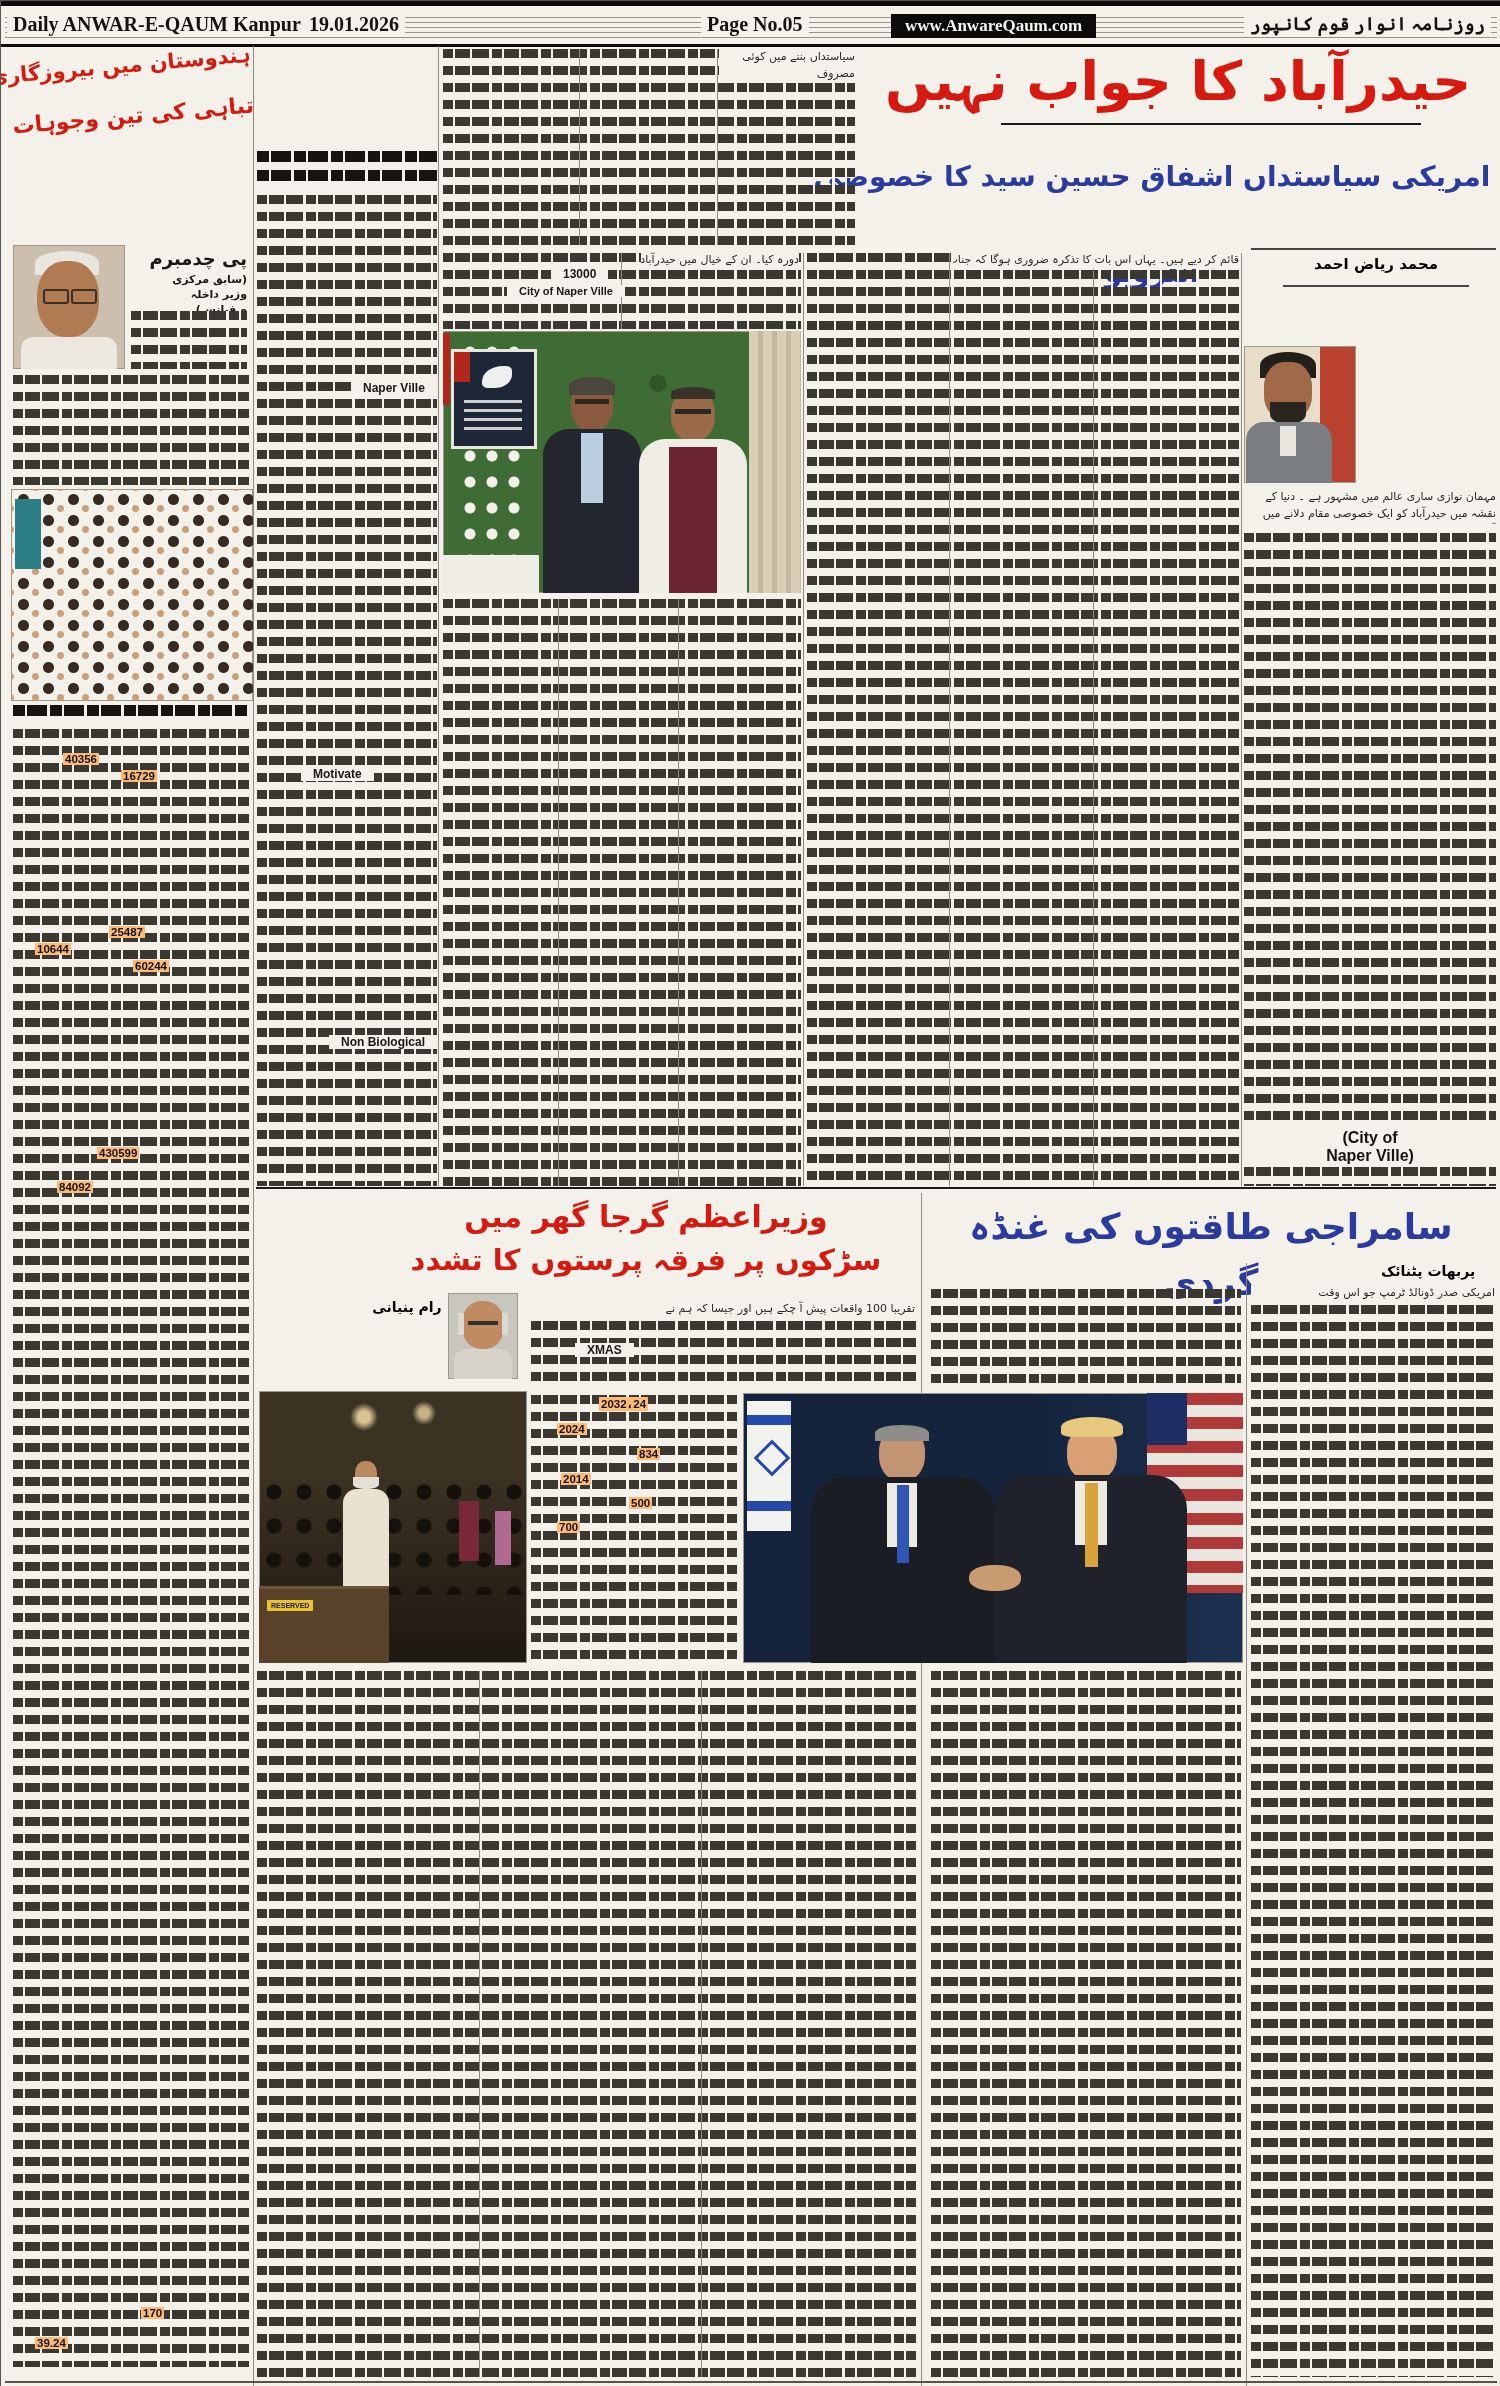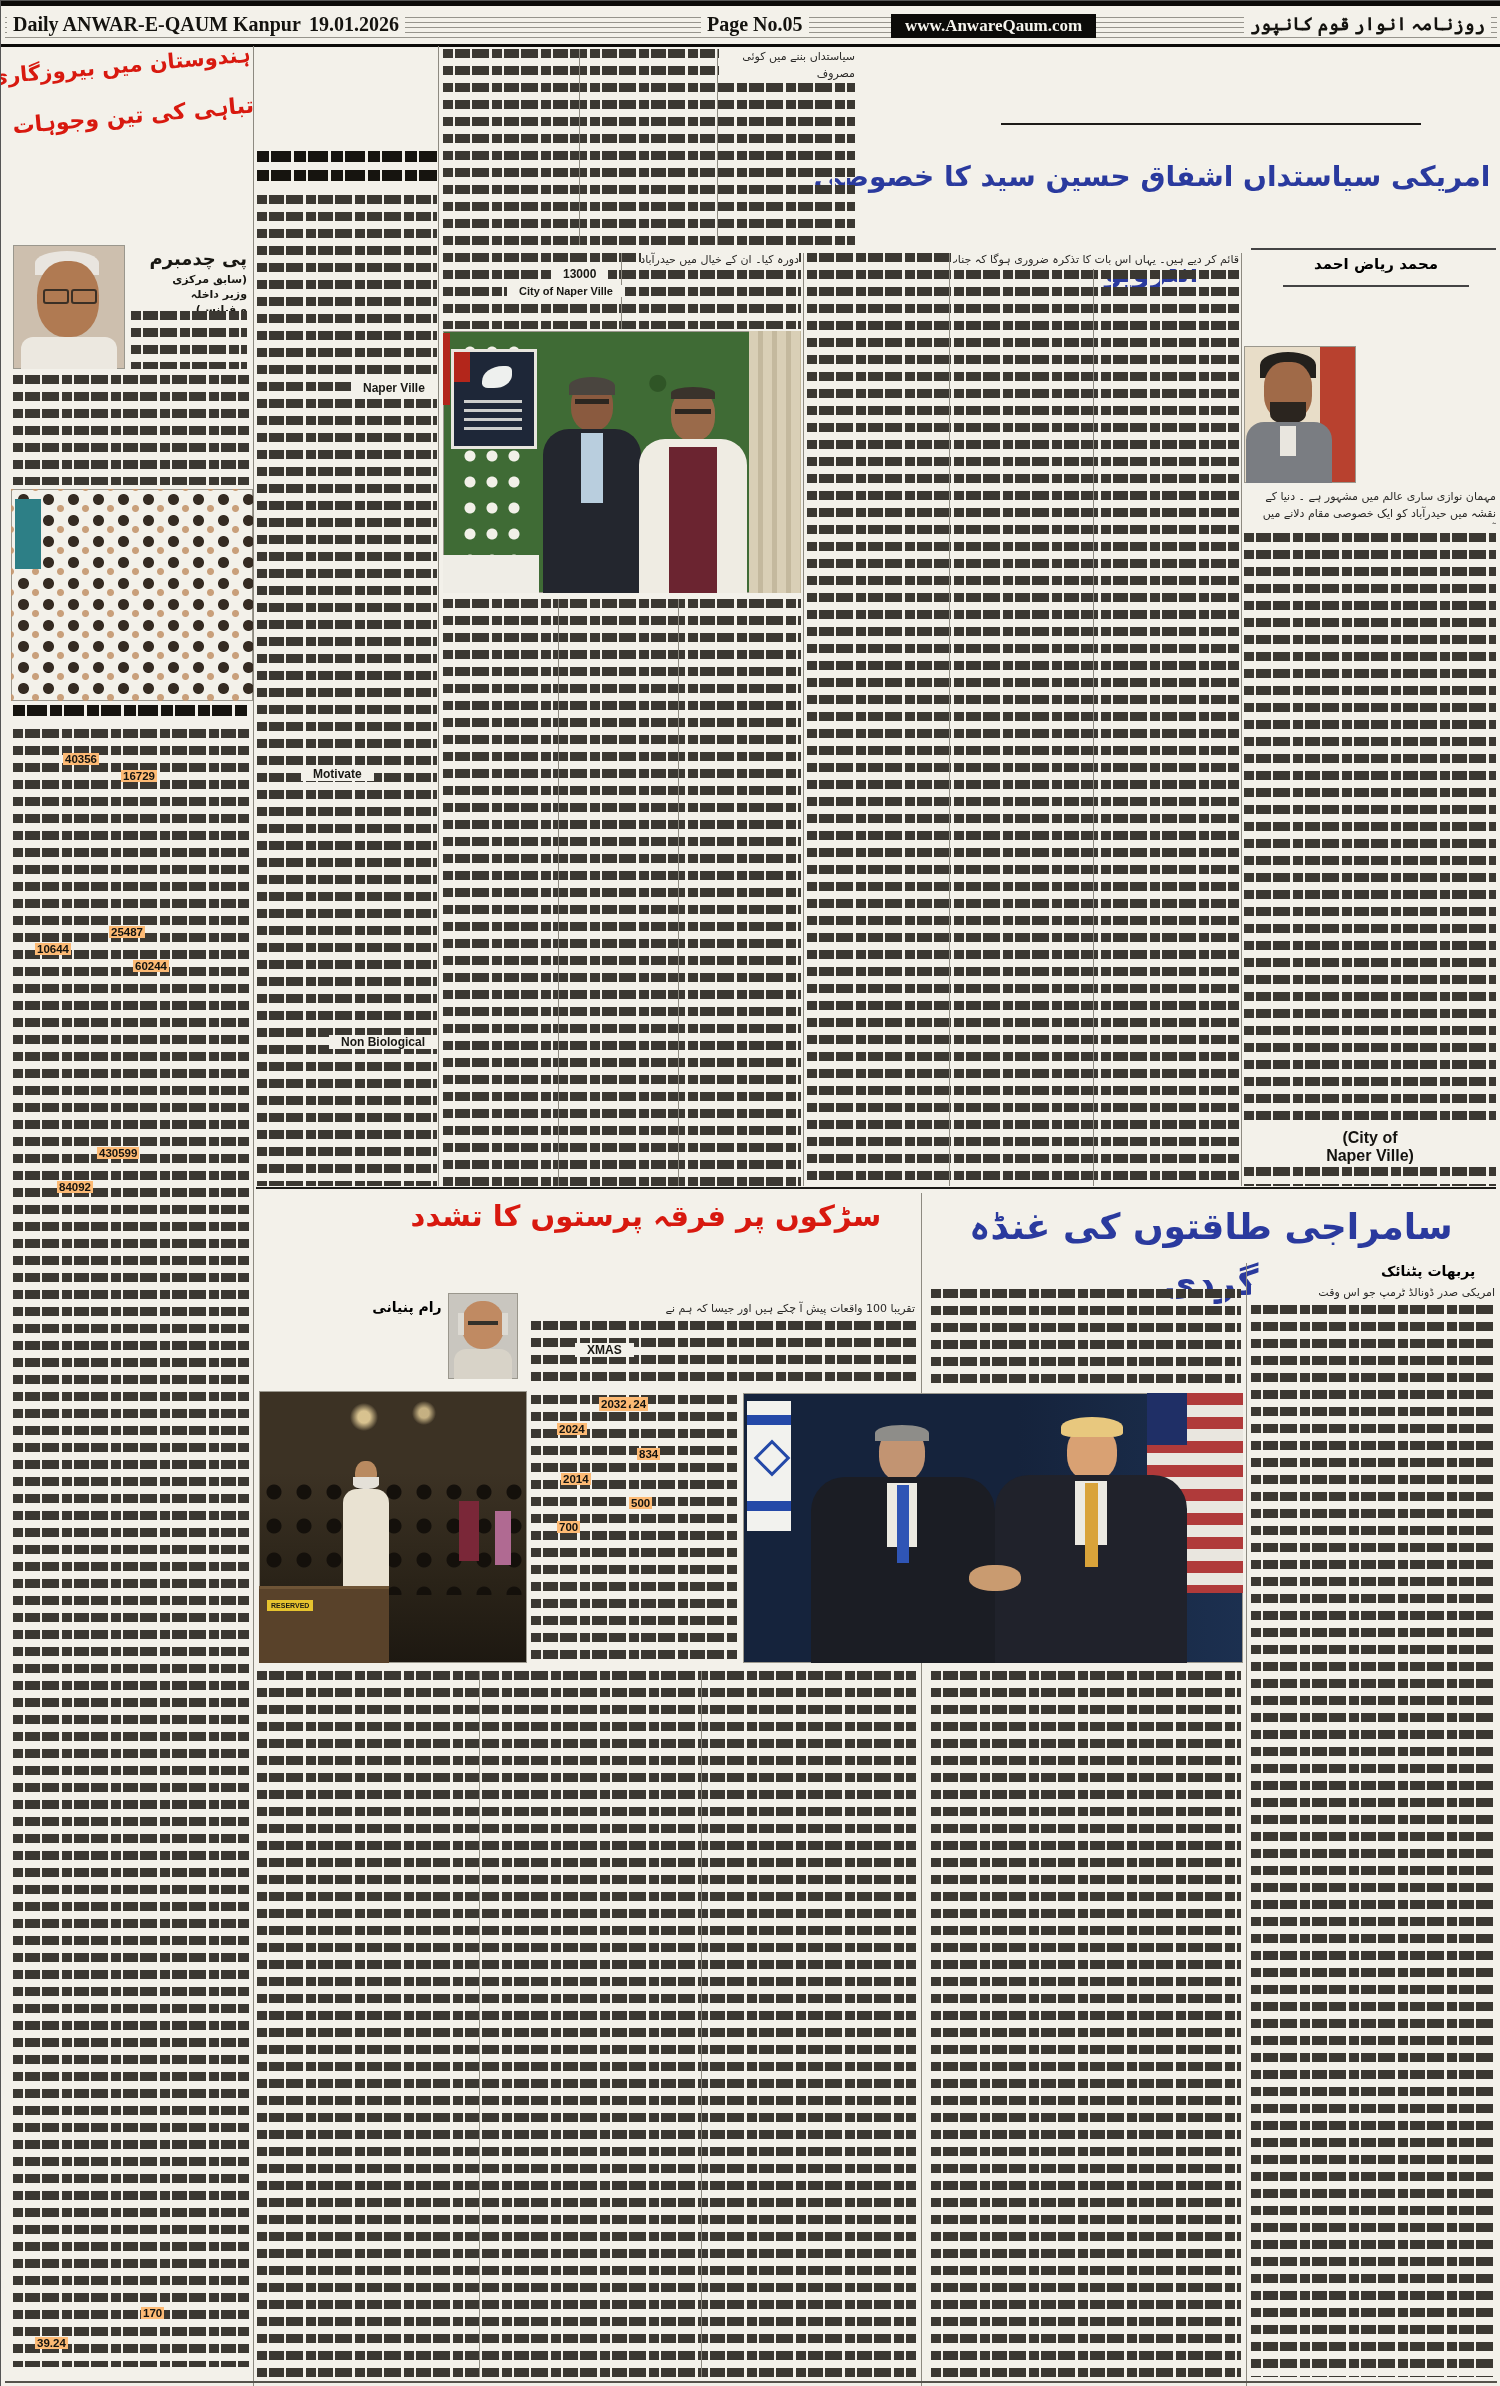--- a/index.html
+++ b/index.html
@@ -107,6 +107,7 @@
   <span class="snip" style="left:300px;top:766px;">Motivate</span>
   <span class="snip" style="left:328px;top:1034px;">Non Biological</span>
 
+  <div class="abs urdu red" style="left:860px;top:46px;width:634px;height:72px;text-align:center;font-weight:bold;font-size:54px;line-height:70px;">حیدرآباد کا جواب نہیں</div>
   <div class="hline" style="left:1000px;top:122px;width:420px;height:2px;"></div>
 
   <div class="abs urdu blue" style="left:806px;top:128px;width:690px;height:100px;text-align:center;font-weight:bold;font-size:28px;line-height:96px;">امریکی سیاستداں اشفاق حسین سید کا خصوصی انٹرویو</div>

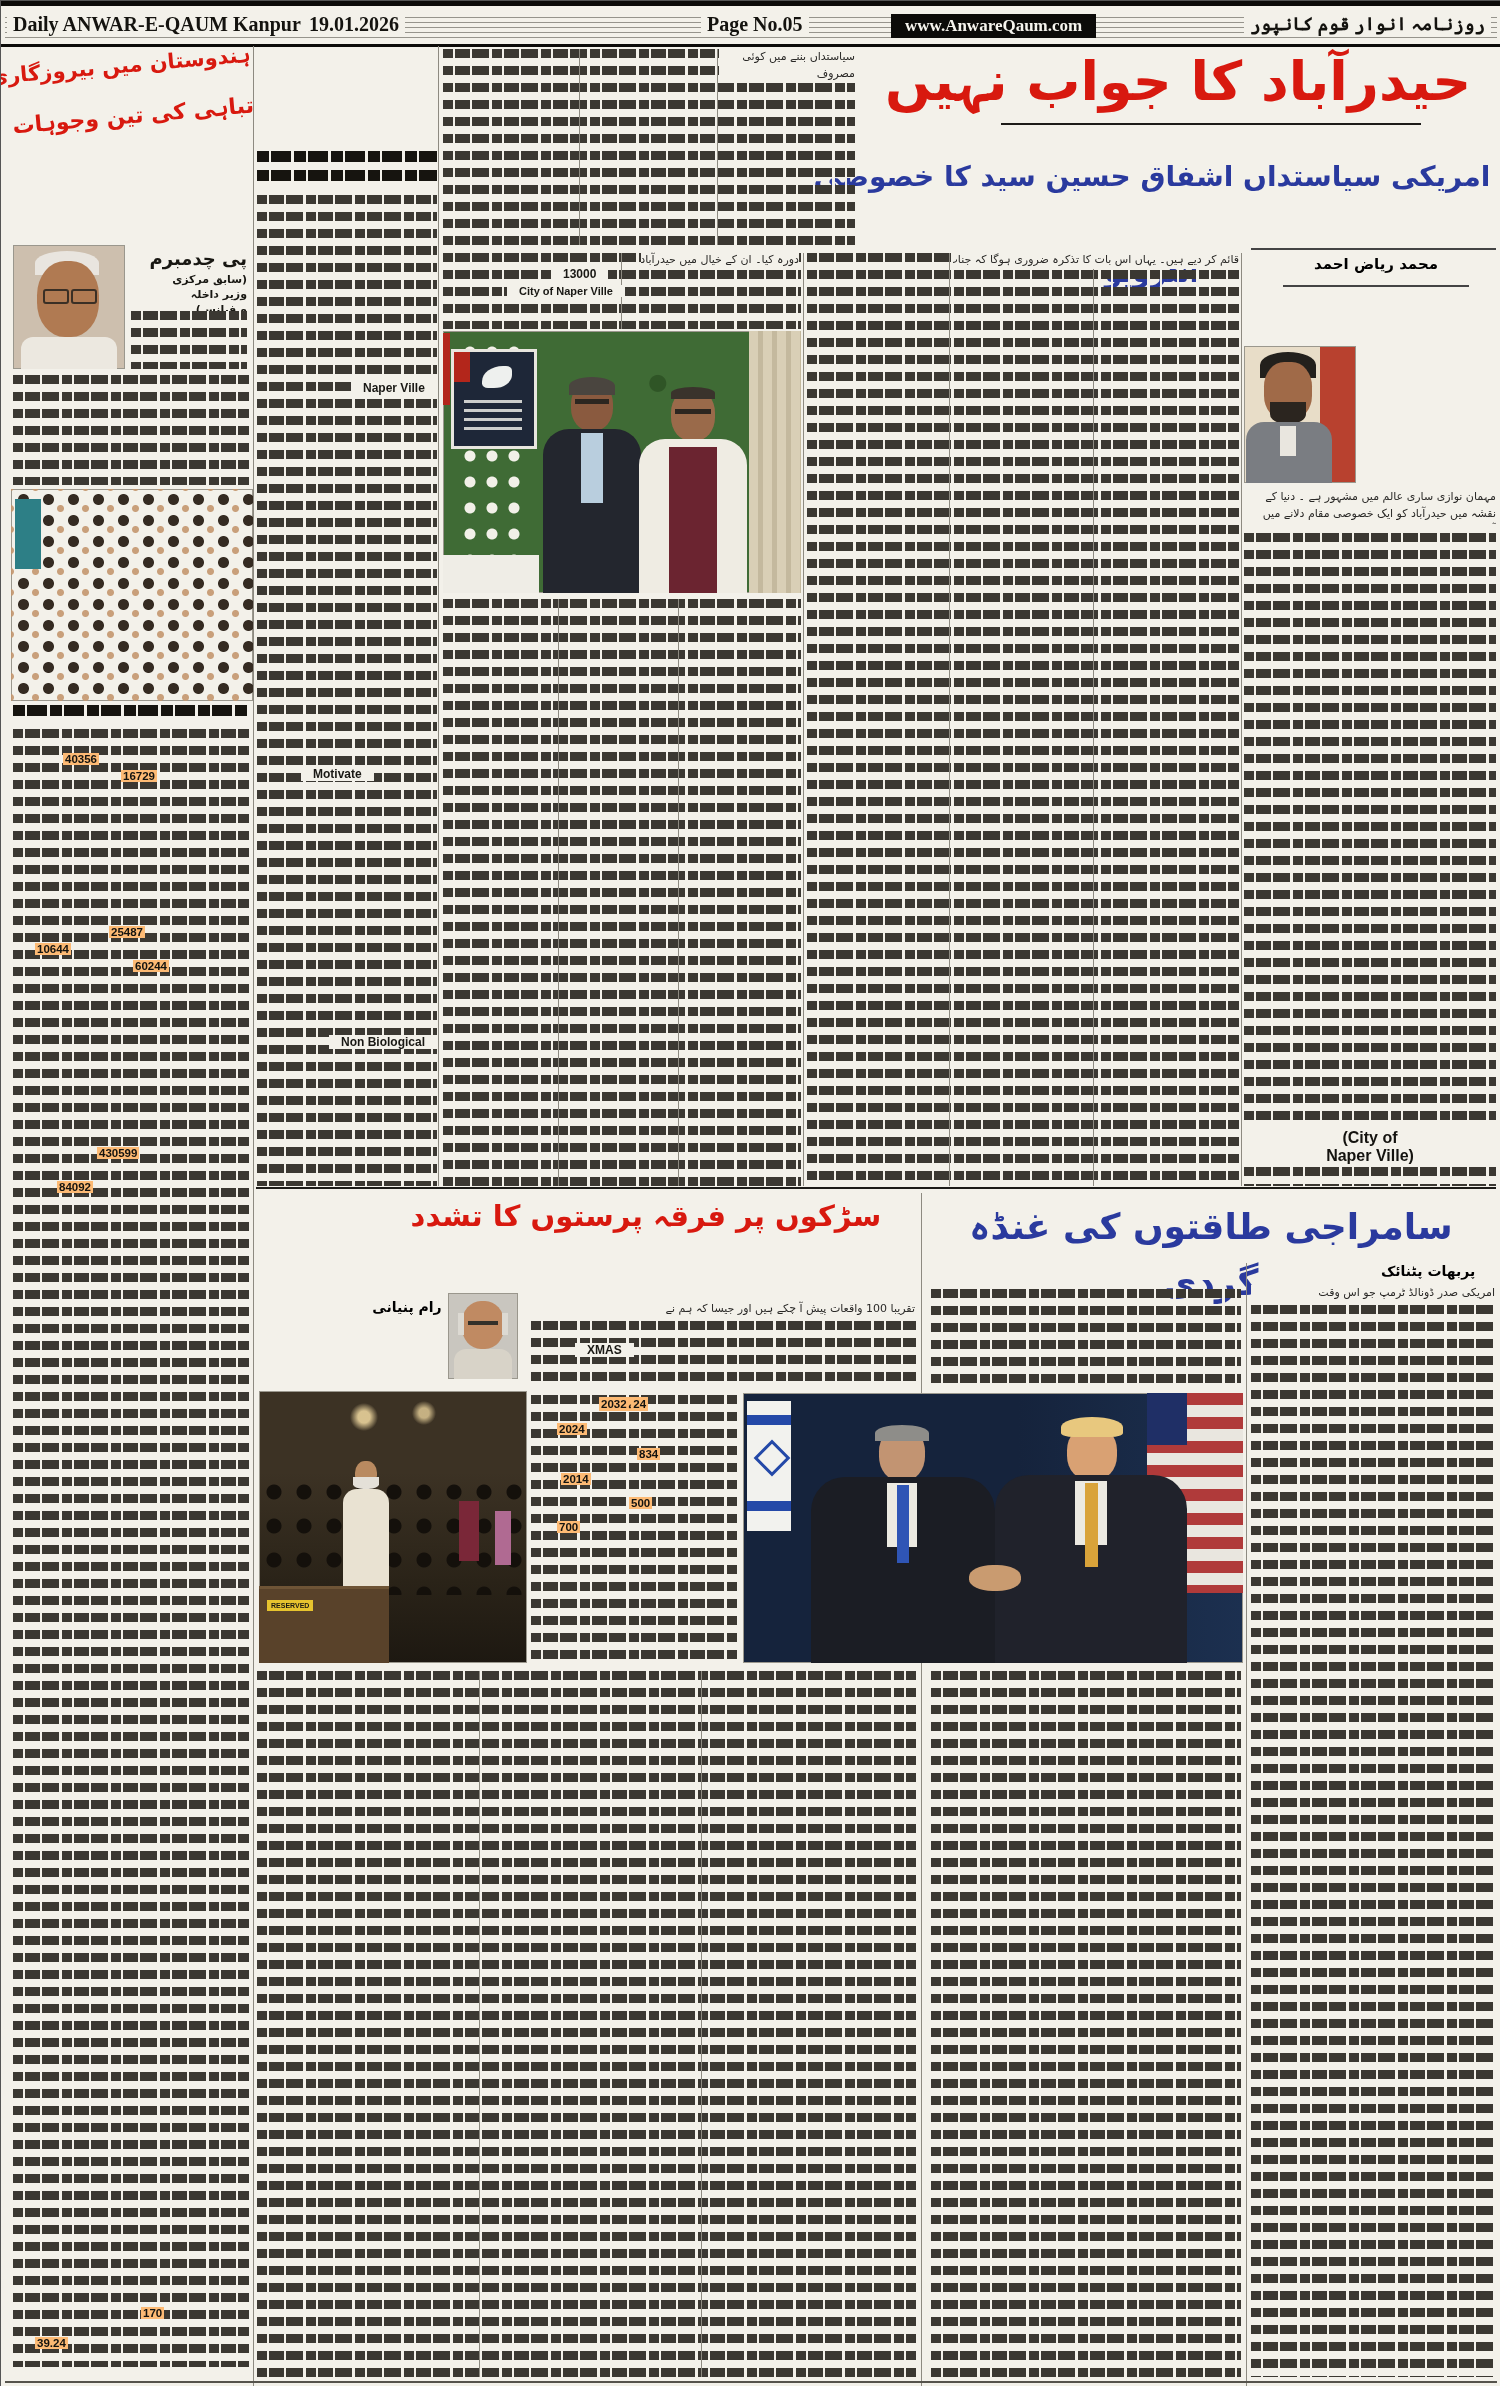--- a/index.html
+++ b/index.html
@@ -201,6 +201,7 @@
   <div class="hline" style="left:255px;top:1186px;width:1240px;height:2px;"></div>
 
   <div class="abs urdu red" style="left:380px;top:1194px;width:530px;text-align:center;font-weight:bold;">
+    <div style="font-size:30px;line-height:44px;">وزیراعظم گرجا گھر میں</div>
     <div style="font-size:29px;line-height:42px;">سڑکوں پر فرقہ پرستوں کا تشدد</div>
   </div>
 

